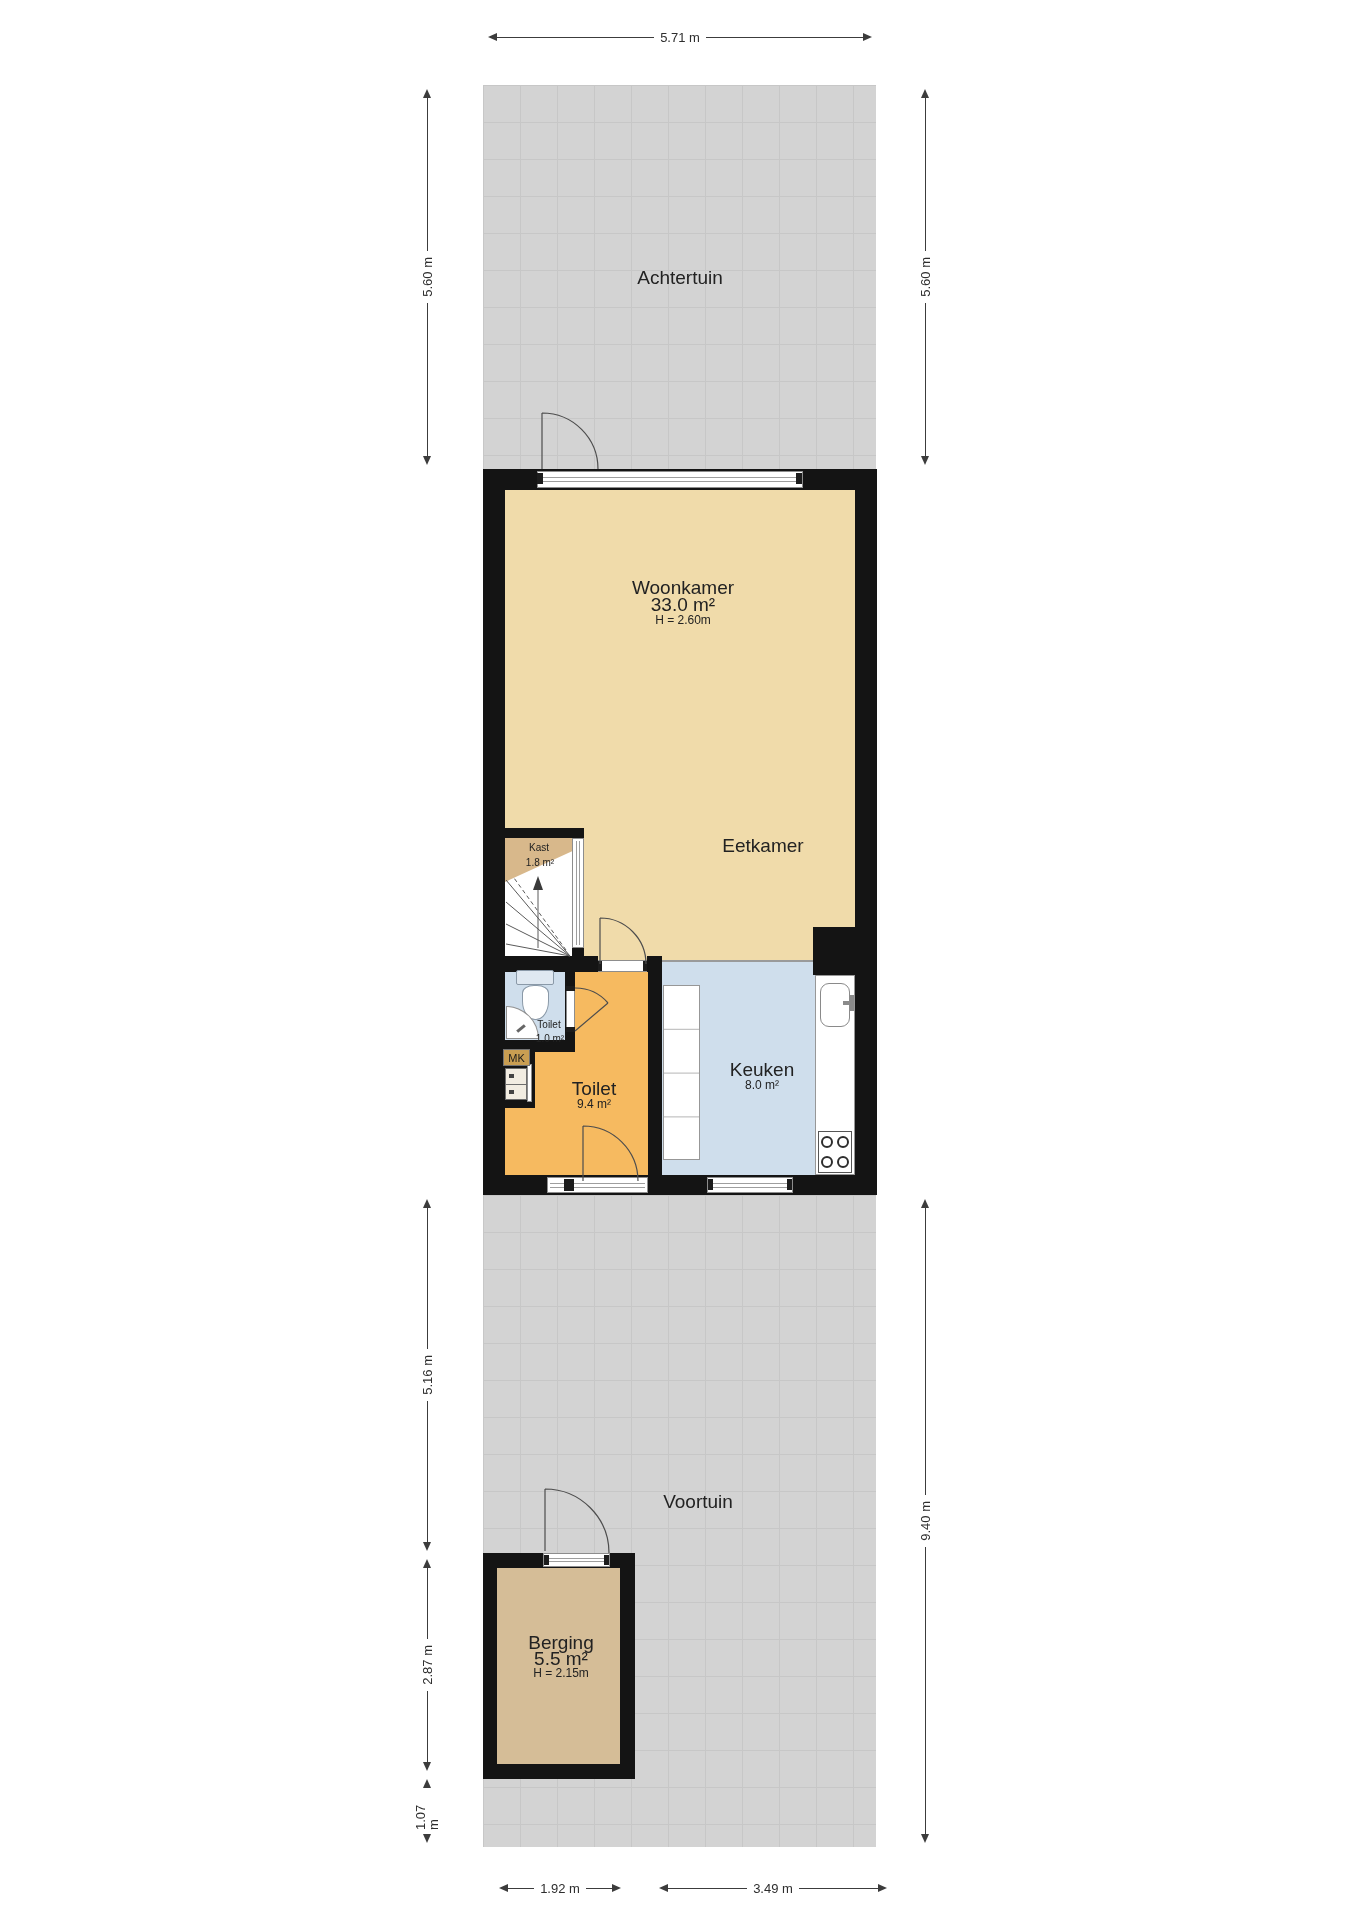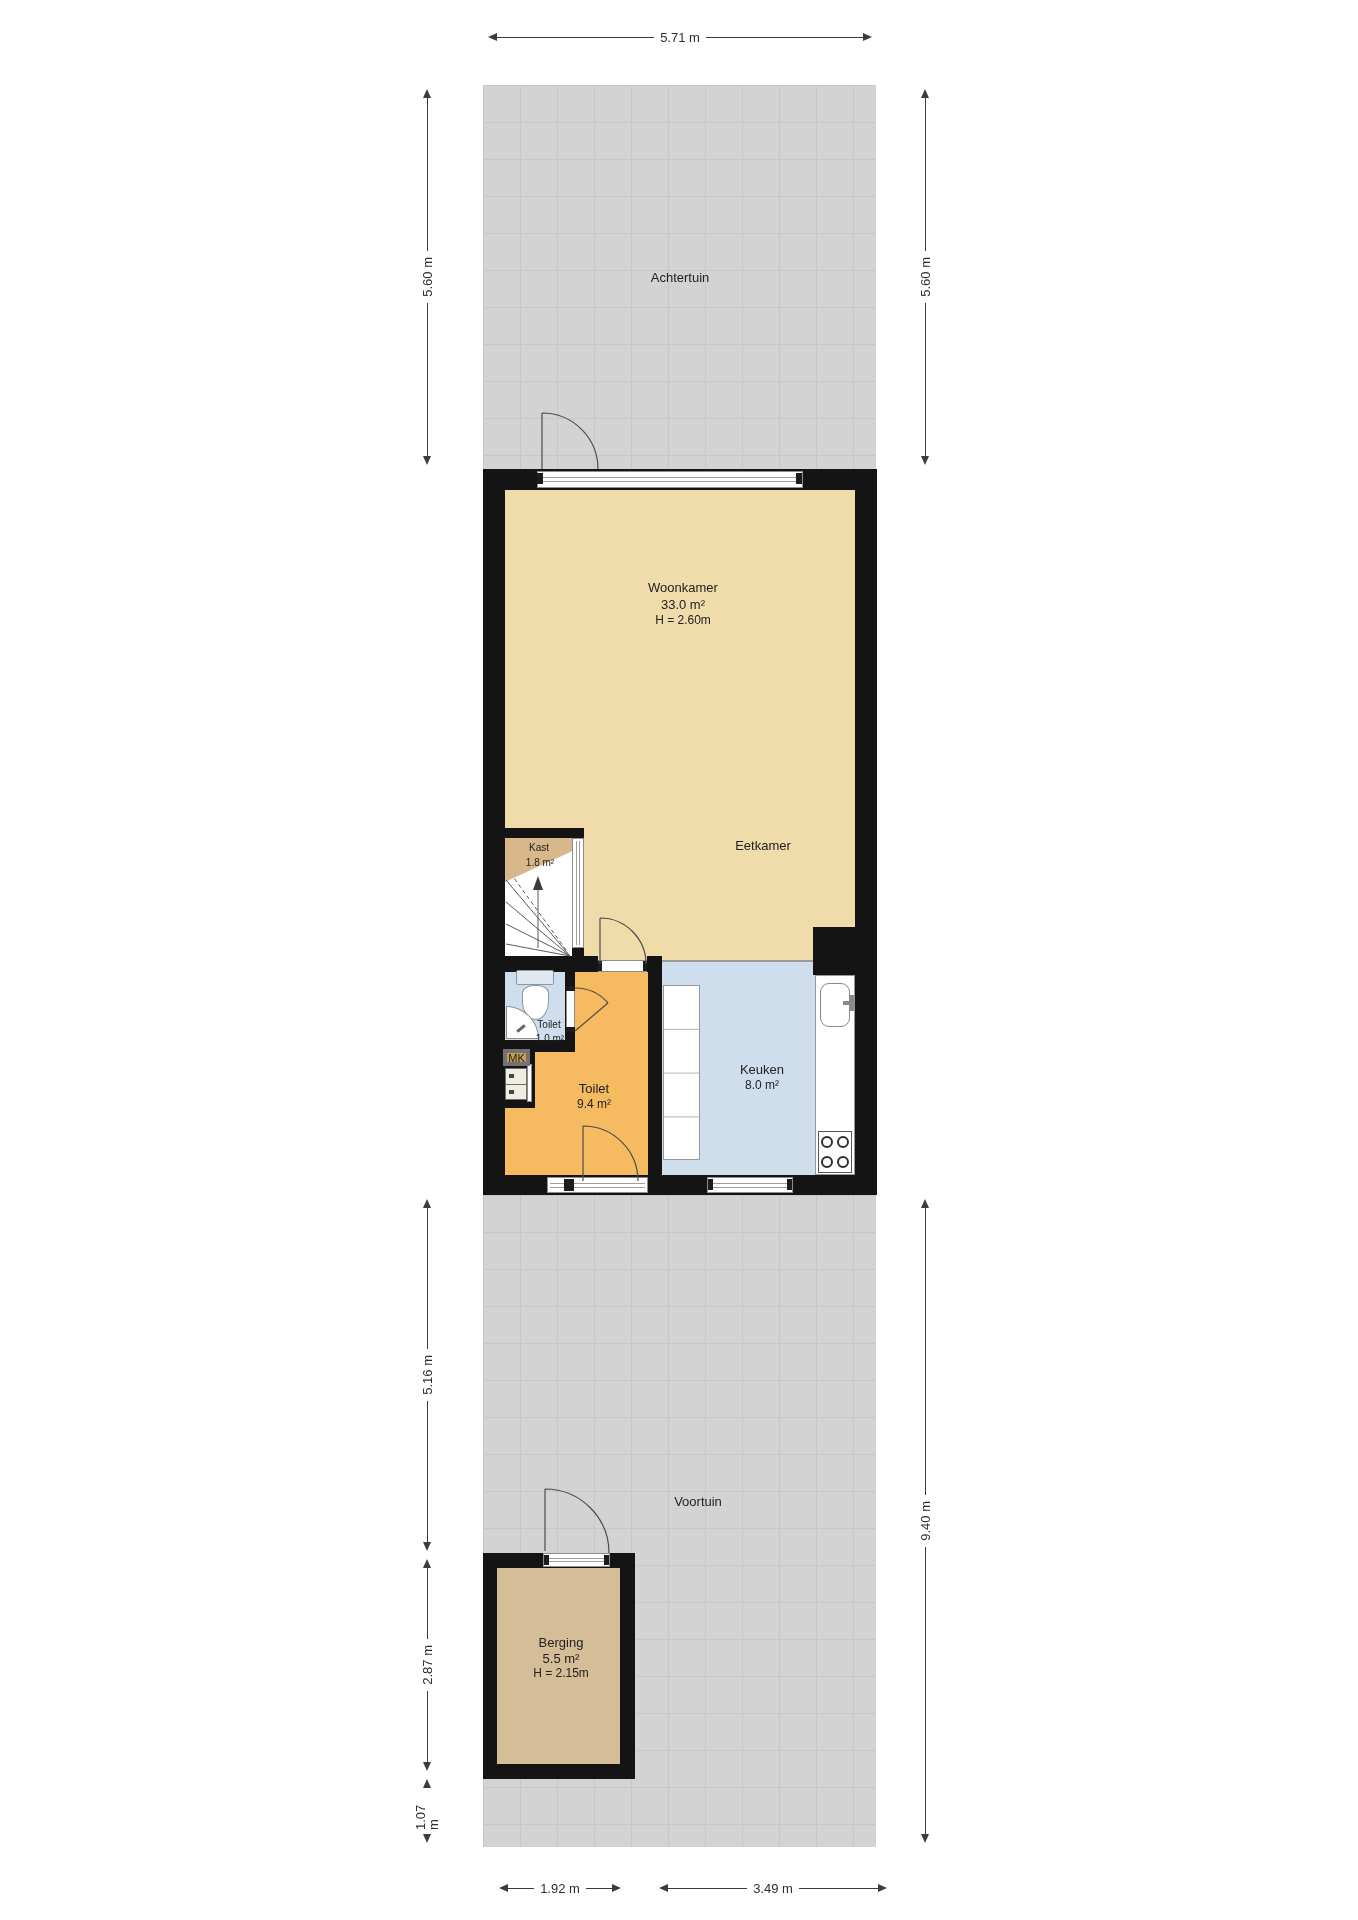--- a/index.html
+++ b/index.html
@@ -28,7 +28,7 @@
   .cap{position:absolute;background:#1c1c1c;}
   .sep{position:absolute;background:#9a9a9a;}
   
-  .tl{position:absolute;transform:translate(-50%,-50%);white-space:nowrap;color:#222;font-size:13px;line-height:1.1;text-align:center;}
+  .tl{position:absolute;transform:translate(-50%,-50%);white-space:nowrap;color:#222;font-size:19px;line-height:1.1;text-align:center;}
   .tl.small{font-size:10px;}
   .tl.sub{font-size:12px;}
   

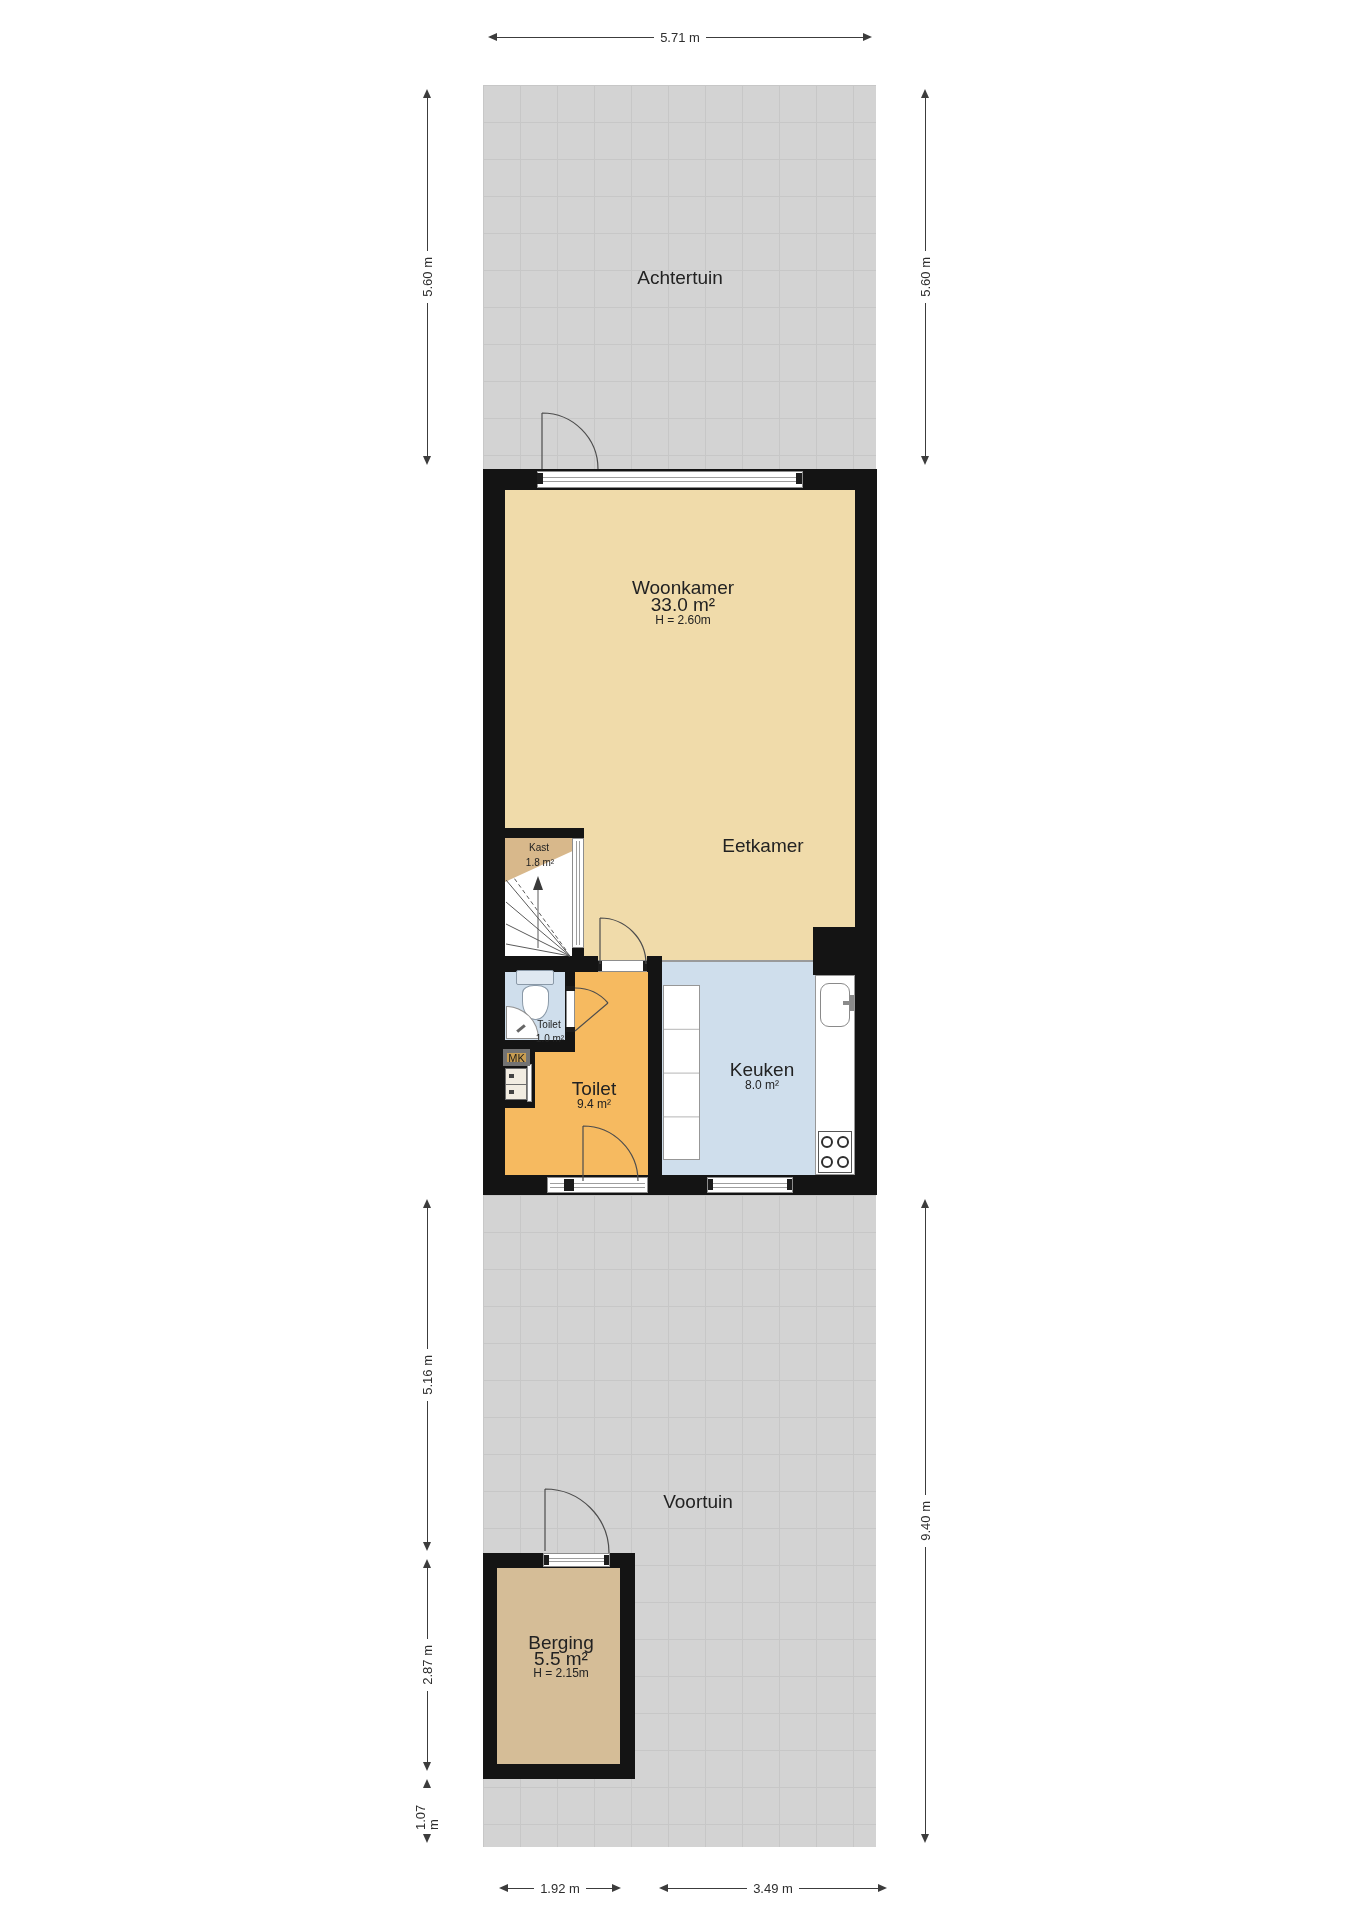--- a/index.html
+++ b/index.html
@@ -45,7 +45,7 @@
   .wc-bowl{background:#fff;border:1px solid #8a99a8;border-radius:12px 12px 13px 13px / 8px 8px 19px 19px;}
   .corner-sink{background:#fff;border:1px solid #909090;border-radius:0 100% 0 0;}
   .corner-sink::after{content:"";position:absolute;left:9px;bottom:8px;width:10px;height:3px;background:#666;transform:rotate(-40deg);}
-  .mk-box{background:#c99e52;border:4px solid #737373;box-sizing:border-box;display:flex;align-items:center;justify-content:center;font-size:11px;color:#1c1c1c;}
+  .mk-box{background:#c99e52;border:1px solid #737373;box-sizing:border-box;display:flex;align-items:center;justify-content:center;font-size:11px;color:#1c1c1c;}
   .meter{background:#f2ede2;border:1px solid #6d6d6d;
     background-image:linear-gradient(#6d6d6d 1px, transparent 1px);
     background-size:100% 16px;background-position:0 15px;}

